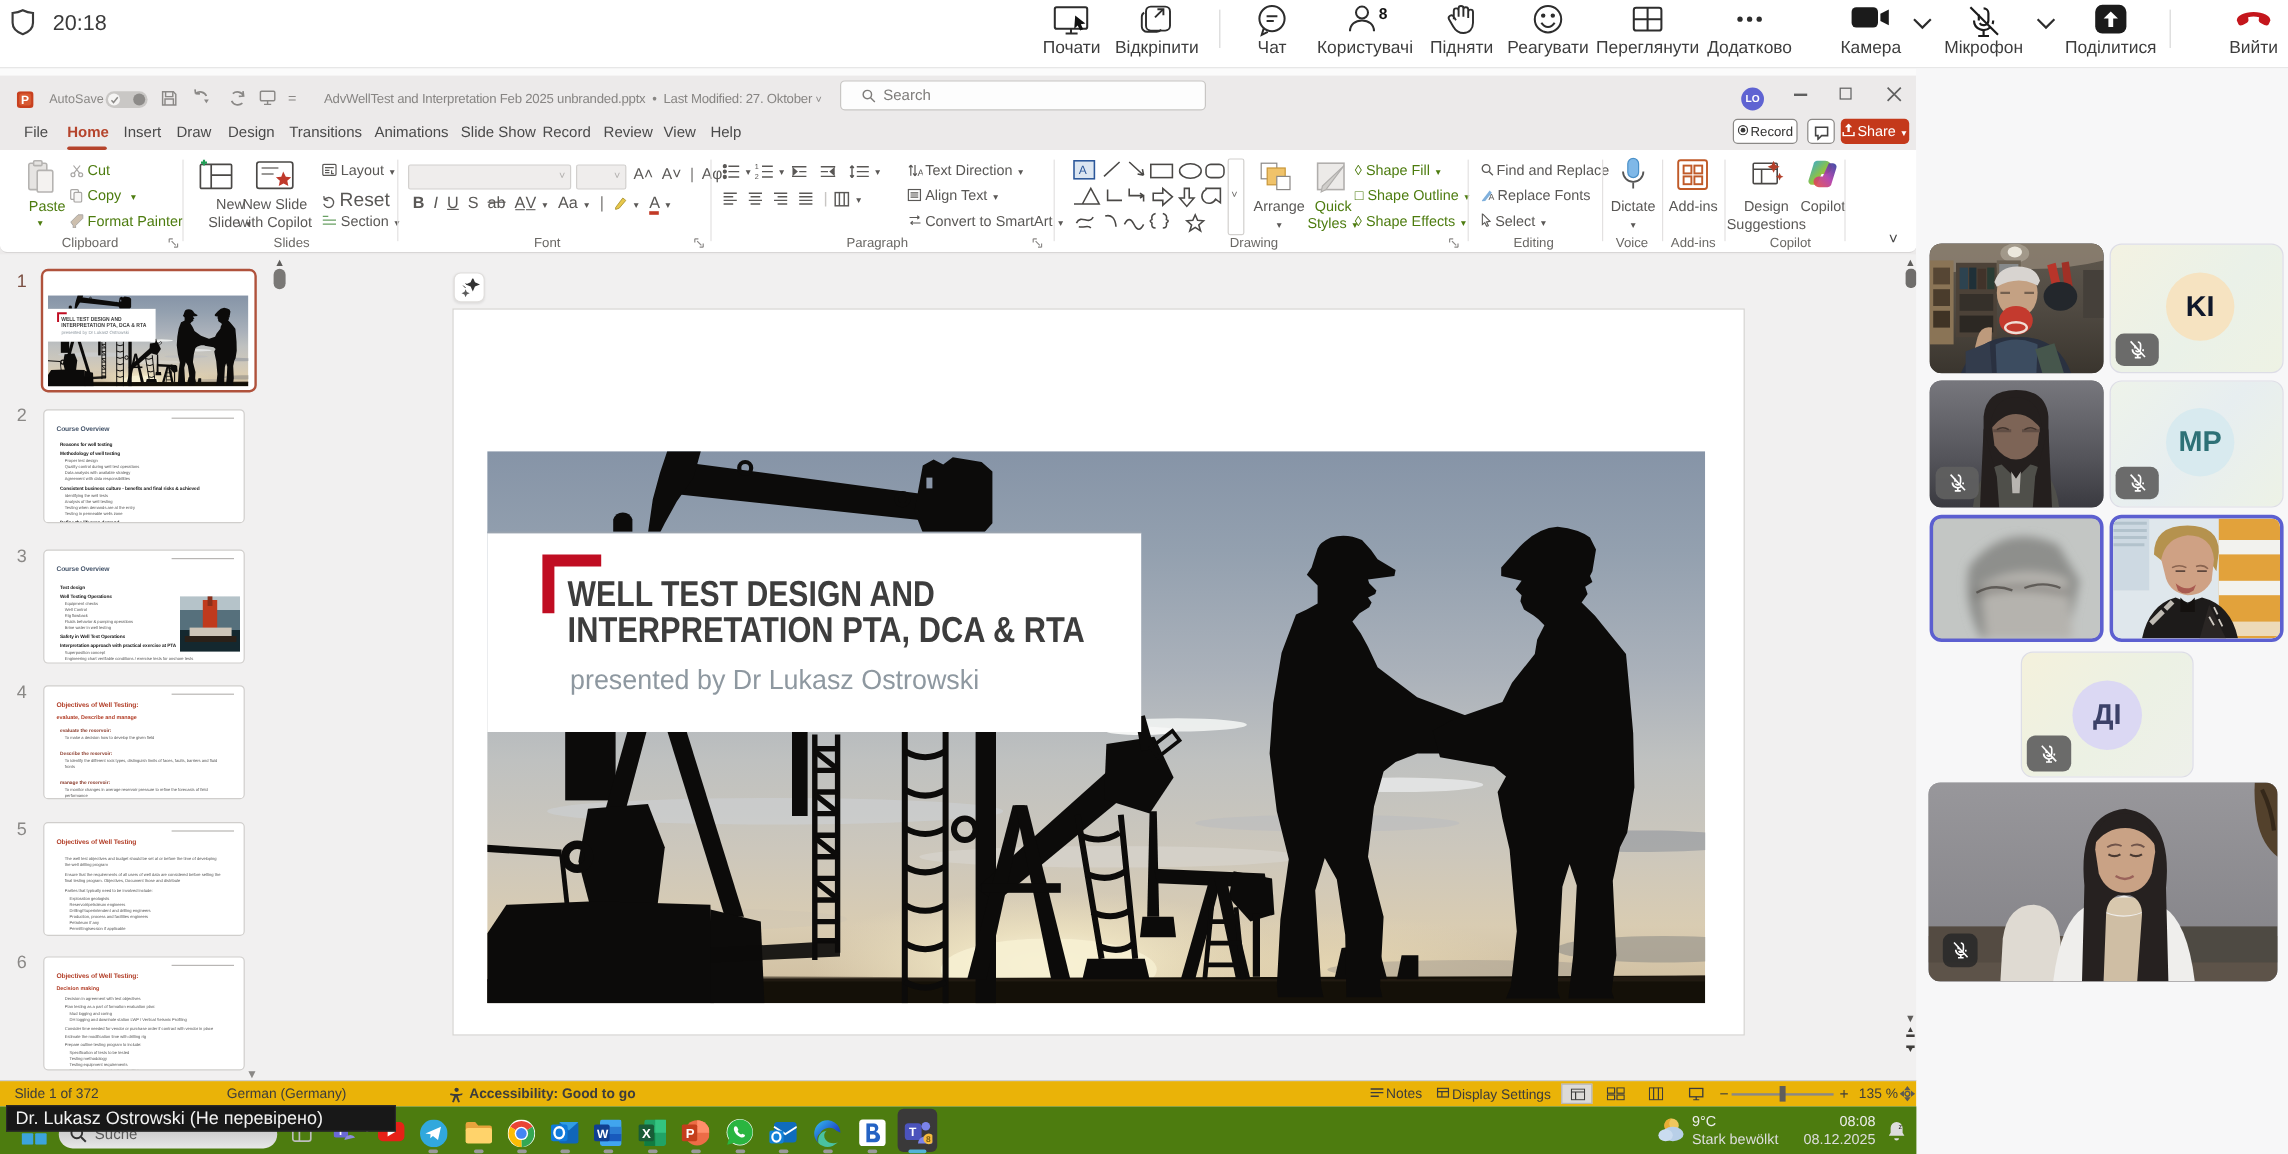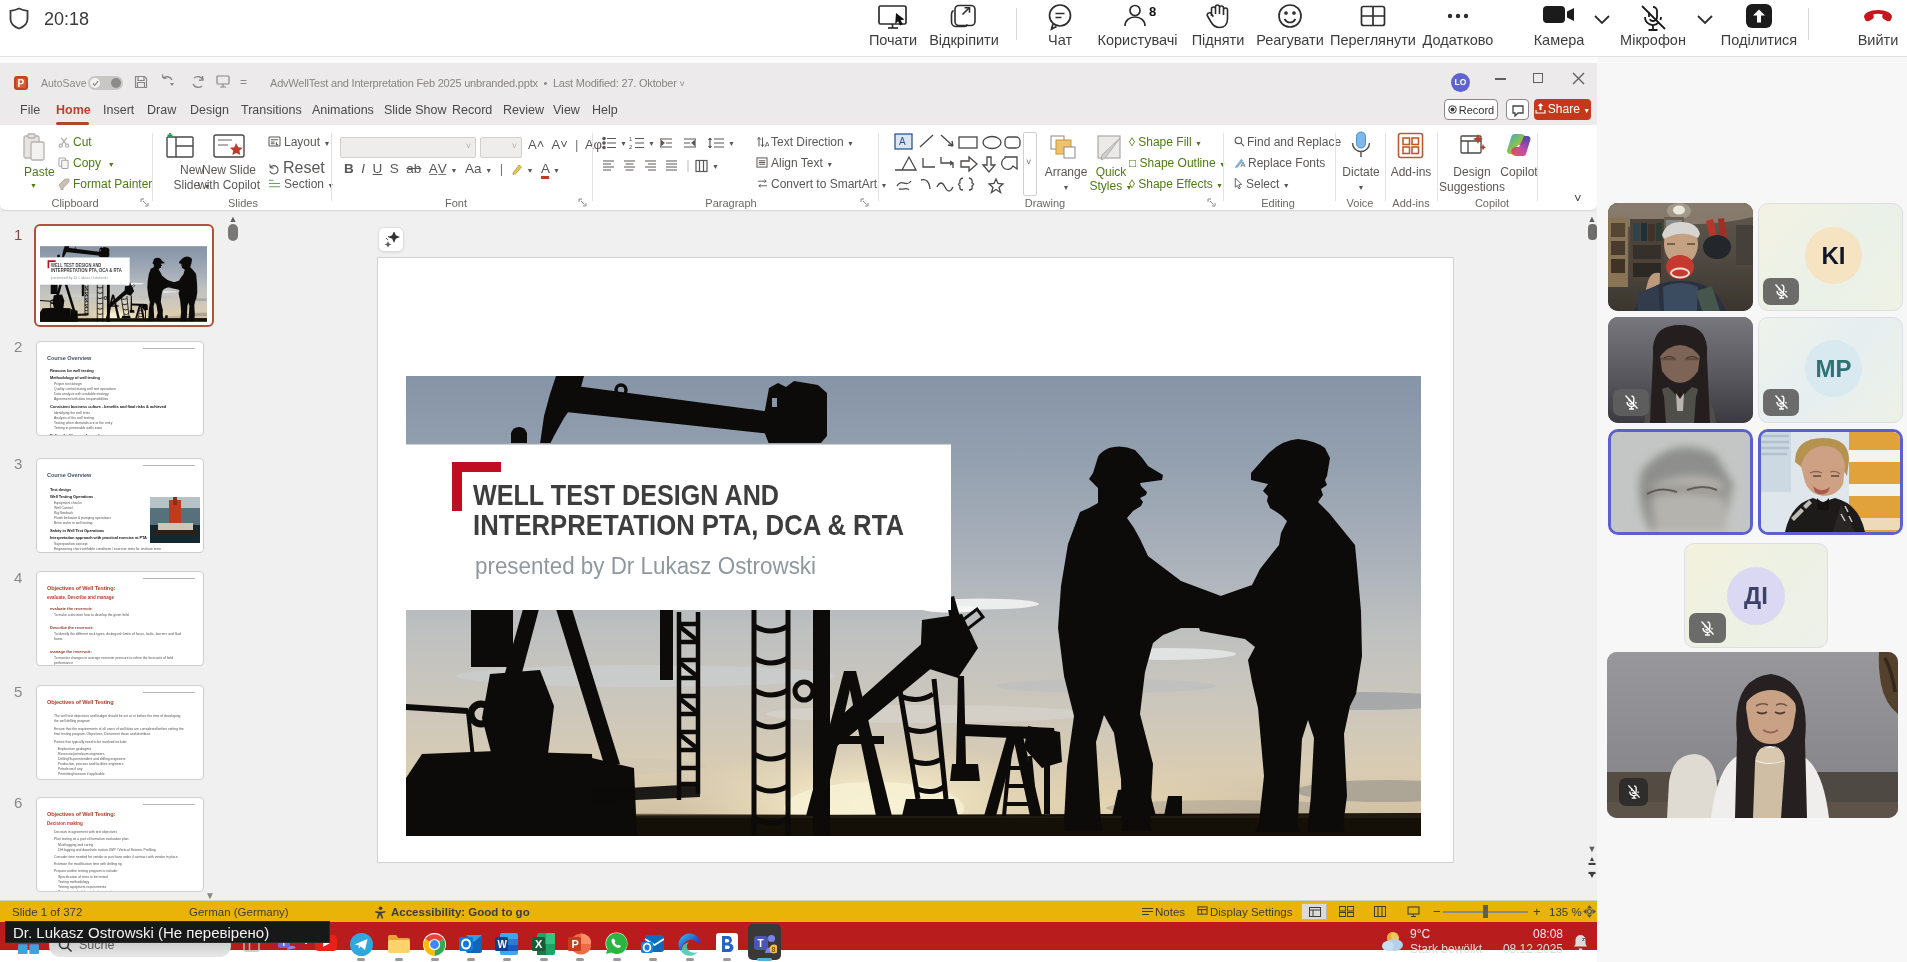--- a/index.html
+++ b/index.html
@@ -201,6 +201,13 @@
         </svg>
   <div class="abs" style="left:240px;top:12px;font-size:12px;color:#8a8886">=</div>
   <div class="abs" style="left:270px;top:14px;font-size:11px;letter-spacing:-.2px;color:#878583;white-space:nowrap">AdvWellTest and Interpretation Feb 2025 unbranded.pptx &nbsp;•&nbsp; Last Modified: 27. Oktober <span style="font-size:9px">˅</span></div>
+  <div class="abs" style="left:700px;top:4px;width:305px;height:25px;background:#fdfdfd;border:1px solid #c8c6c4;border-radius:4px">
+          <svg style="position:absolute;left:17px;top:6px" width="12" height="12" viewBox="0 0 12 12">
+            <circle cx="4.8" cy="4.8" r="3.5" fill="none" stroke="#7e7c7a" stroke-width="1.2"></circle>
+            <path d="M7.5 7.5 L11 11" stroke="#7e7c7a" stroke-width="1.2"></path>
+          </svg>
+          <span style="position:absolute;left:35px;top:4px;color:#7e7c7a;font-size:12.5px">Search</span>
+        </div>
   <div class="abs" style="left:1451px;top:10px;width:19px;height:19px;border-radius:50%;background:#5f63d2;color:#fff;font-size:8.5px;text-align:center;line-height:19px;font-weight:bold">LO</div>
   <div class="abs" style="left:1495px;top:15px;width:11px;height:1.5px;background:#5f5f5f"></div>
   <div class="abs" style="left:1533px;top:10px;width:10px;height:10px;border:1.5px solid #5f5f5f"></div>

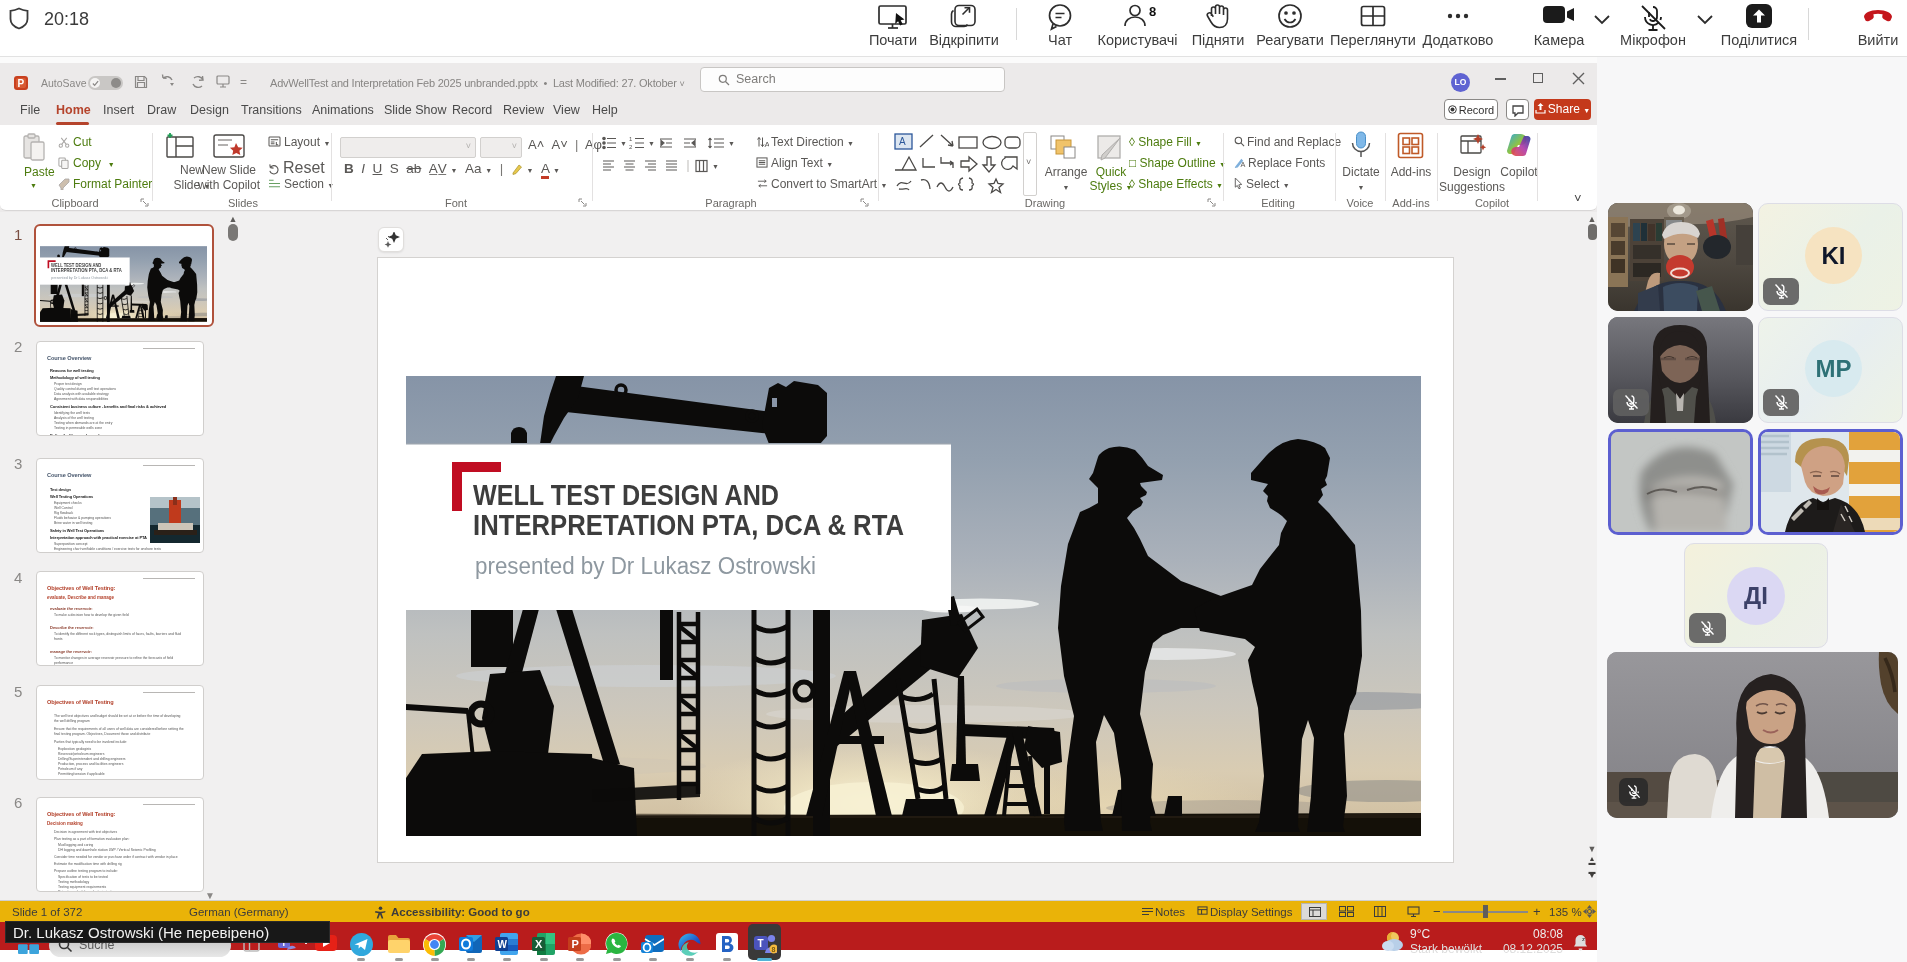--- a/index.html
+++ b/index.html
@@ -20,7 +20,7 @@
 .gi{color:#4d7c0f}
 .ri{color:#5a5856}
 
-#taskbar{position:absolute;left:0;top:922px;width:1600px;height:28px;background:#b91c1c}
+#taskbar{position:absolute;left:0;top:922px;width:1600px;height:40px;background:#4d7c0f}
 
 #sidebar{position:absolute;left:1597px;top:57px;width:310px;height:905px;background:#f7f7f8}
 .tile{position:absolute;border-radius:10px;overflow:hidden}

